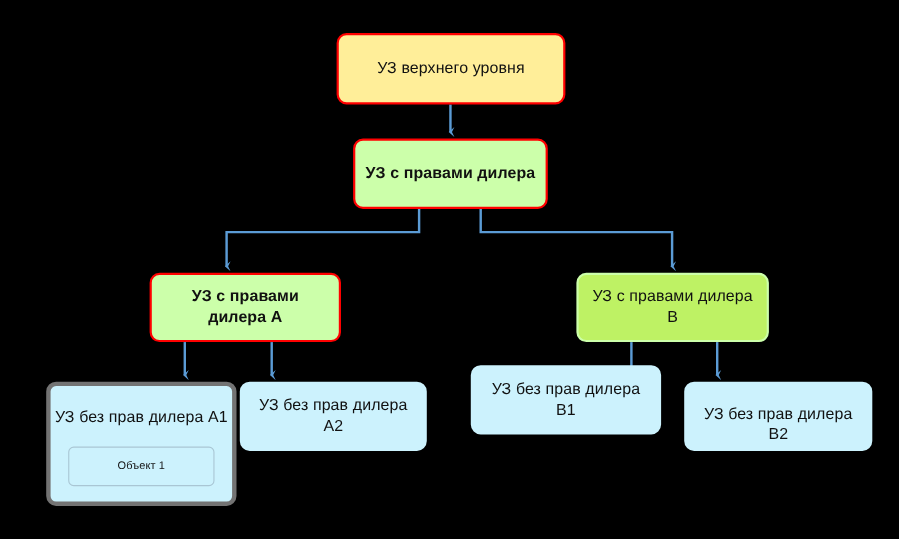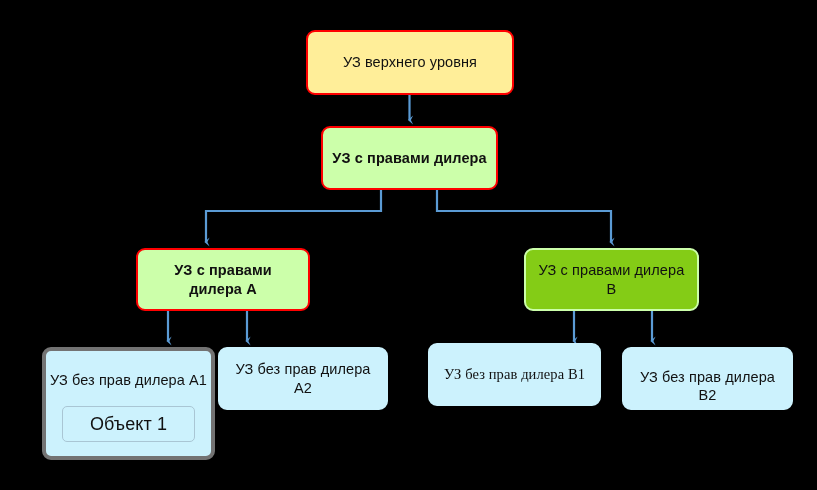--- a/index.html
+++ b/index.html
@@ -46,7 +46,7 @@
     font-weight: bold;
   }
   .node-green-plain {
-    background: #84cc16;
+    background: #bef264;
     border: 2px solid #CCFFAA;
   }
   .node-blue {

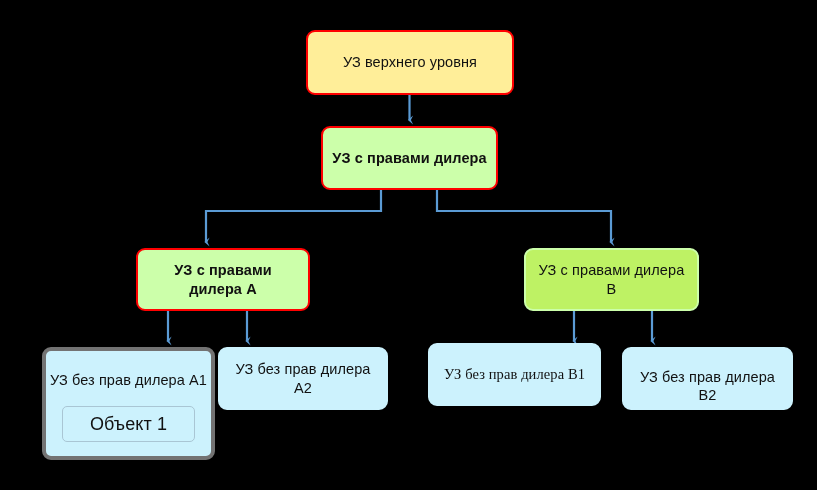--- a/index.html
+++ b/index.html
@@ -143,7 +143,7 @@
     <span>УЗ без прав дилера А2</span>
   </div>
 
-  <div class="node node-blue-plain" style="left:428px; top:343px; width:173px; height:63px;font-family:Liberation Serif, serif;">
+  <div class="node node-blue-plain" style="left:428px; top:332px; width:173px; height:63px;">
     <span>УЗ без прав дилера В1</span>
   </div>
 

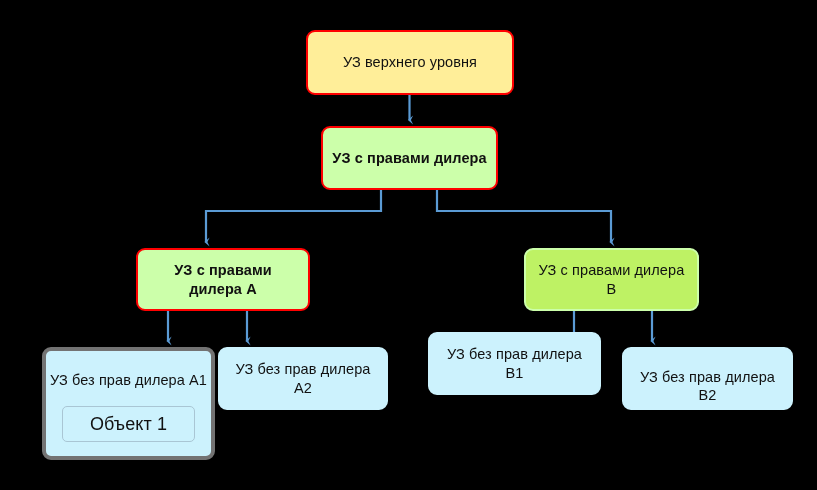--- a/index.html
+++ b/index.html
@@ -84,7 +84,7 @@
     display: flex;
     align-items: center;
     justify-content: center;
-    font-size: 18px;
+    font-size: 10px;
     color: #111111;
   }
   svg.links {

